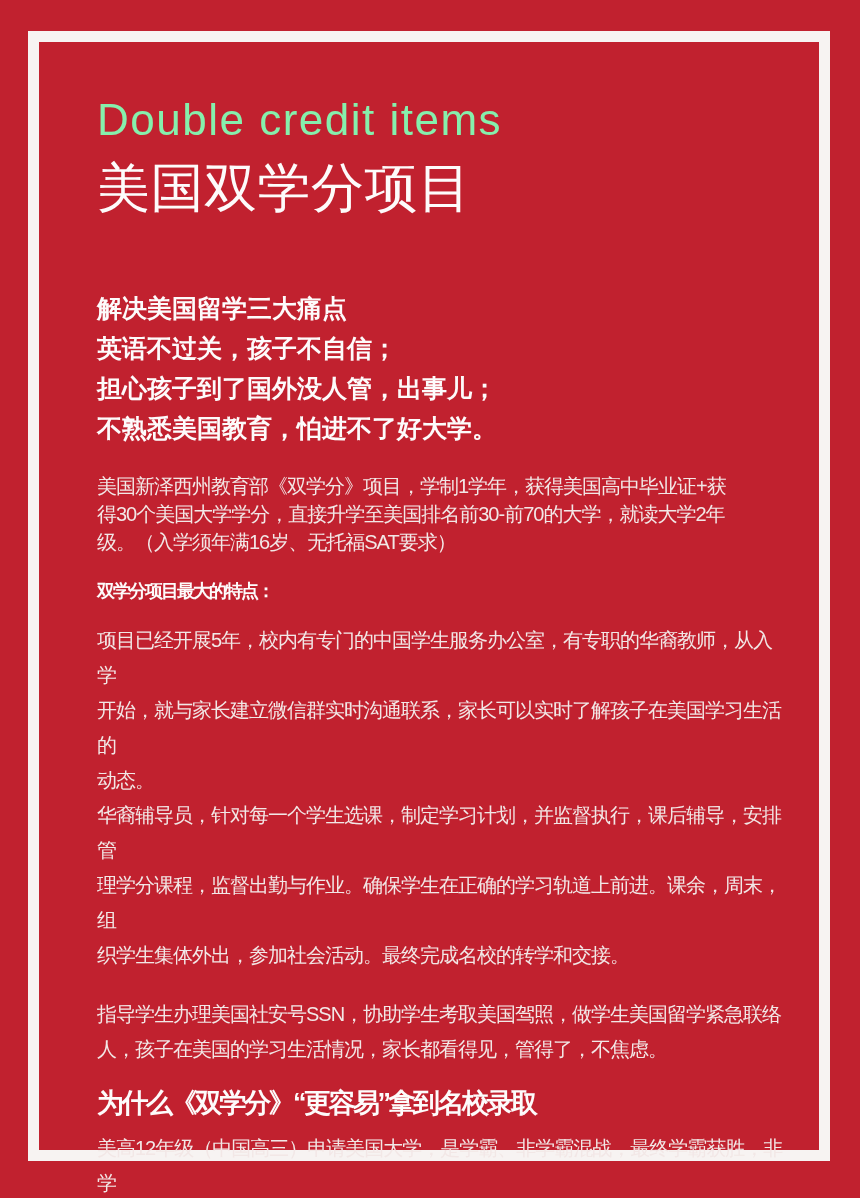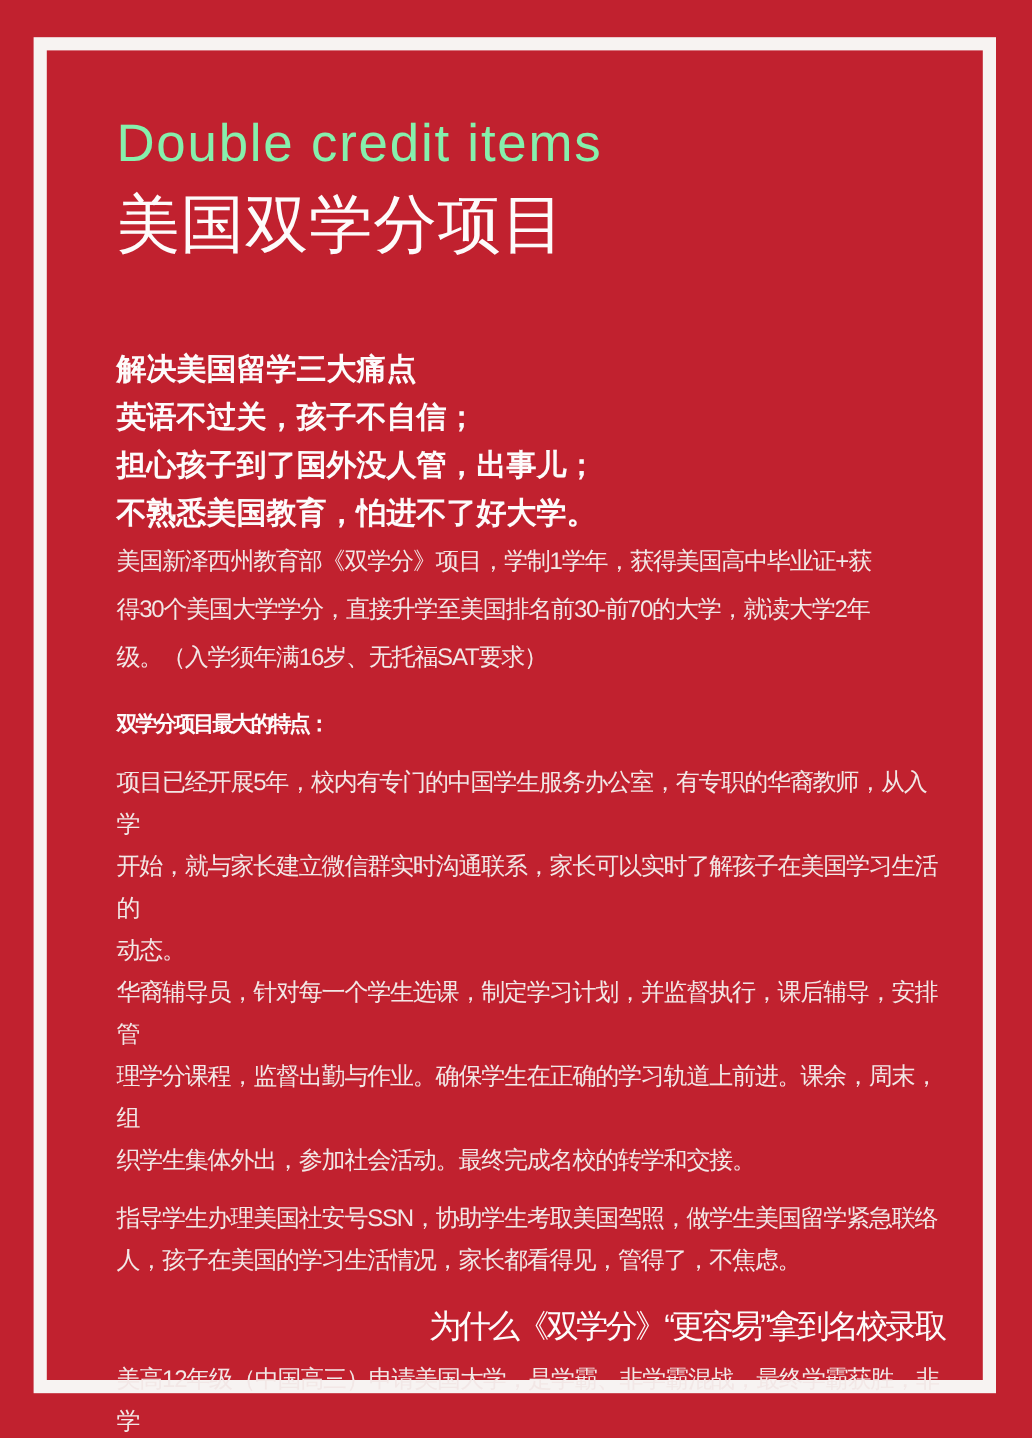--- a/index.html
+++ b/index.html
@@ -60,8 +60,8 @@
     white-space:pre-line;
   }
   .intro{
-    margin-top:0;
-    line-height:40px;
+    margin-top:24px;
+    line-height:28px;
   }
   .h2{
     margin:18px 0 4px 0;

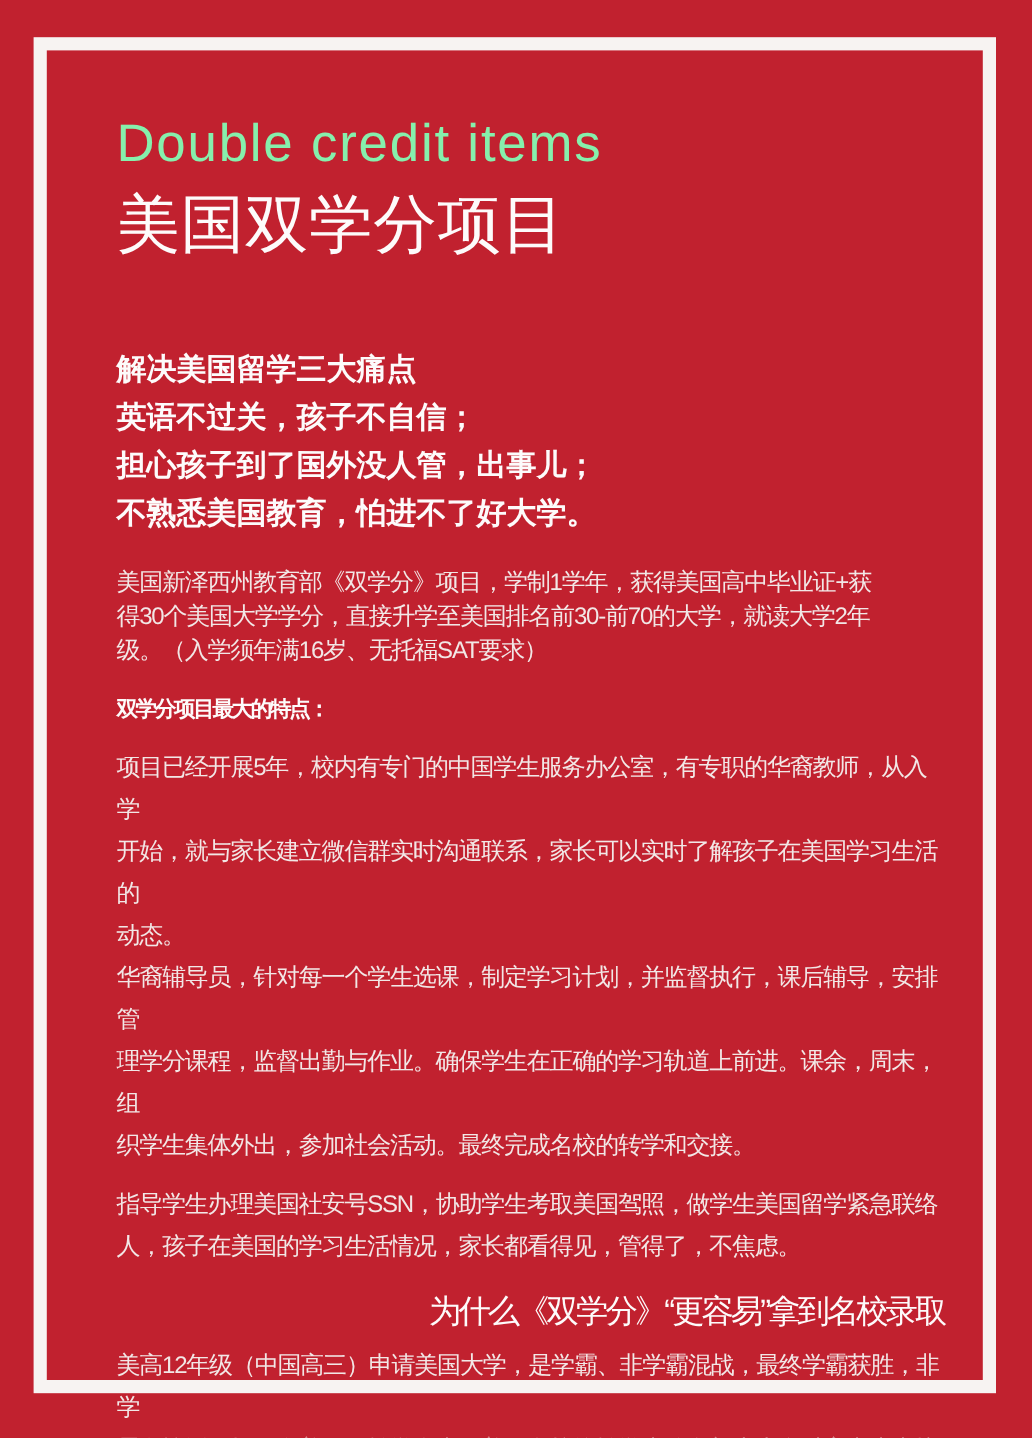--- a/index.html
+++ b/index.html
@@ -73,7 +73,7 @@
   }
   .p2{margin-top:15px;}
   .p3{margin-top:0;}
-  .p4{margin-top:14px;}
+  .p4{margin-top:24px;}
   .h3{
     margin:18px 0 0 0;
     font-size:27px;

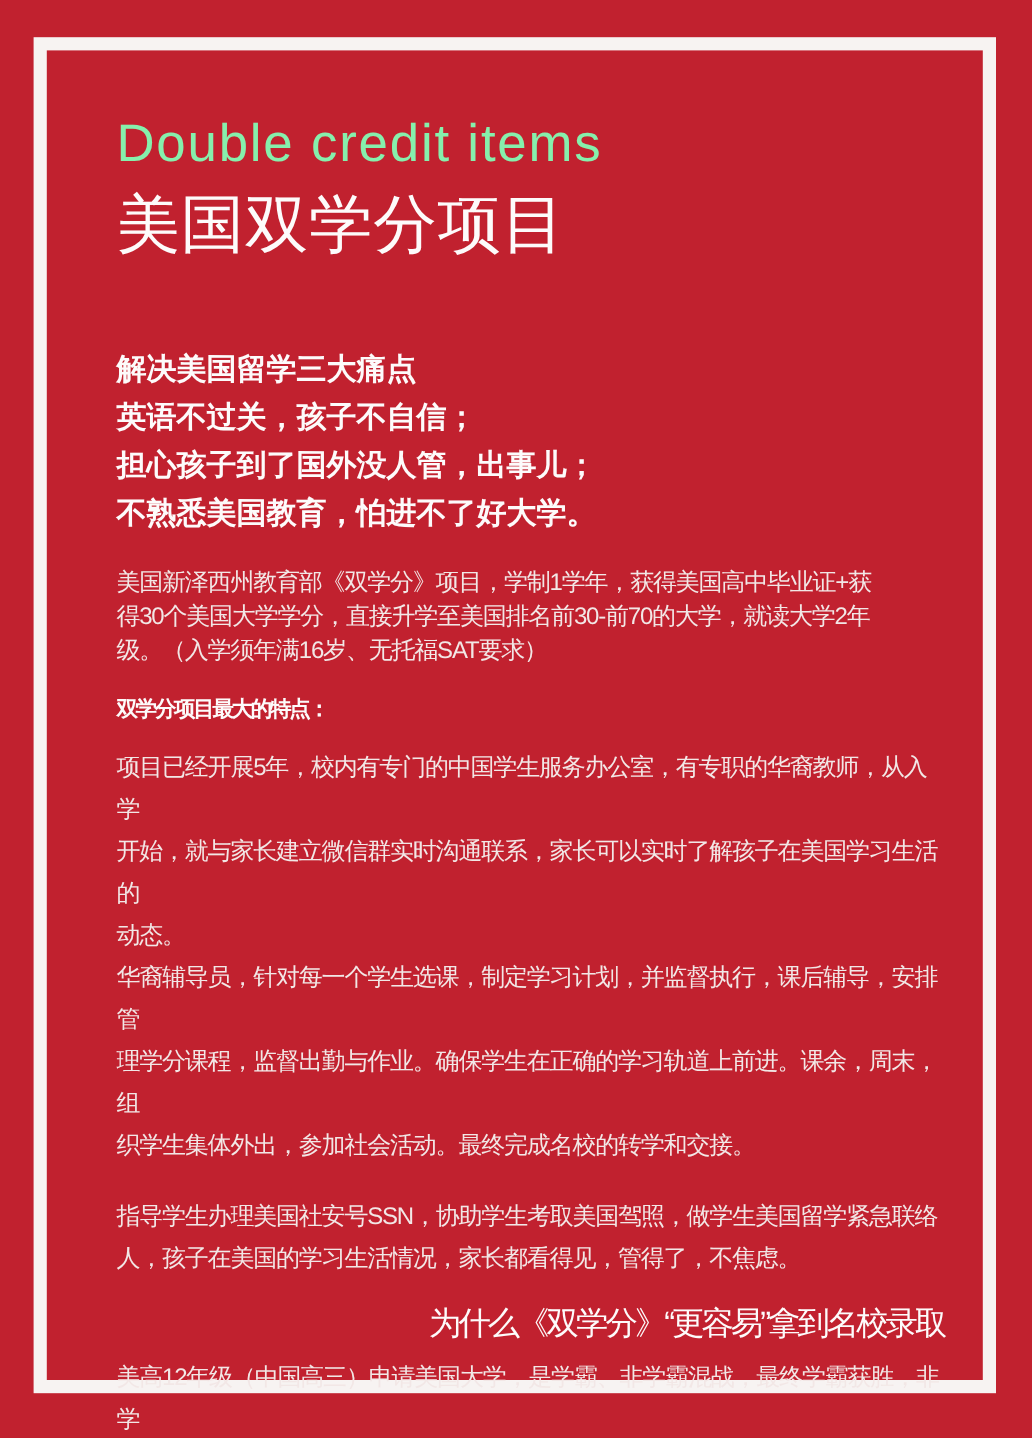--- a/index.html
+++ b/index.html
@@ -78,10 +78,9 @@
     margin:18px 0 0 0;
     font-size:27px;
     line-height:36px;
-    font-weight:normal;
+    font-weight:bold;
     letter-spacing:-2.5px;
     color:var(--heading);
-    text-align:right;
   }
   .p5{margin-top:10px;}
 </style>

